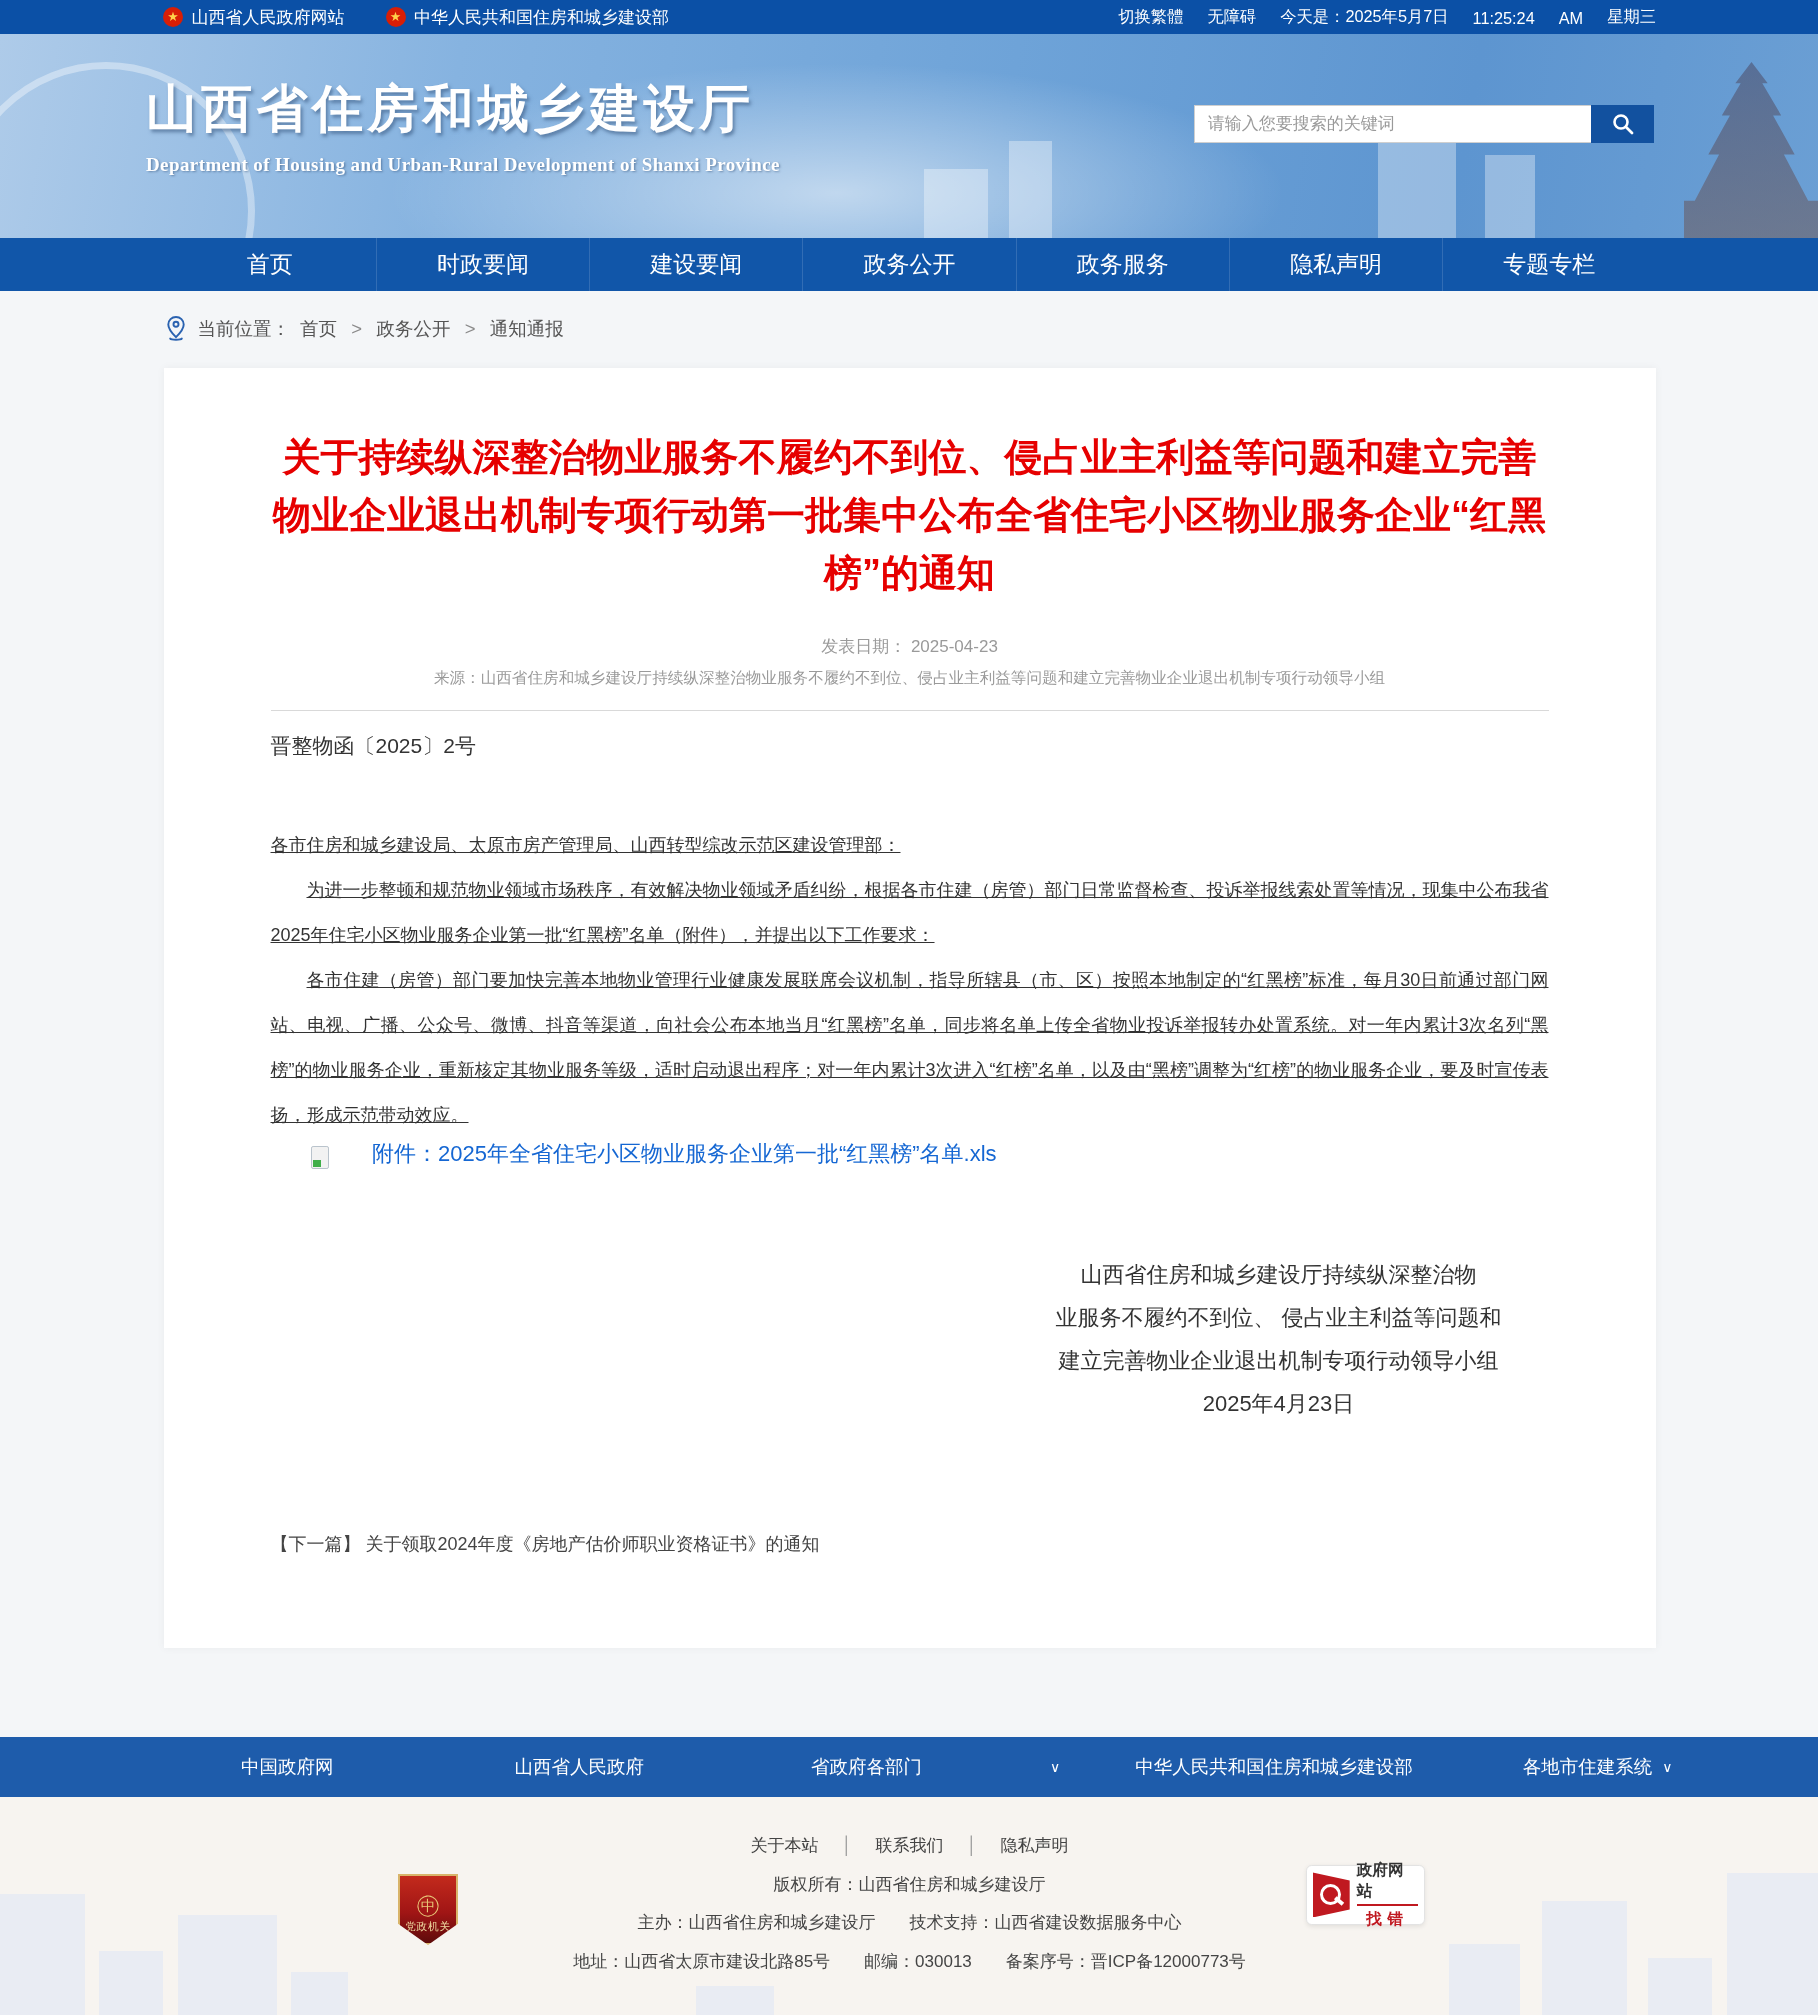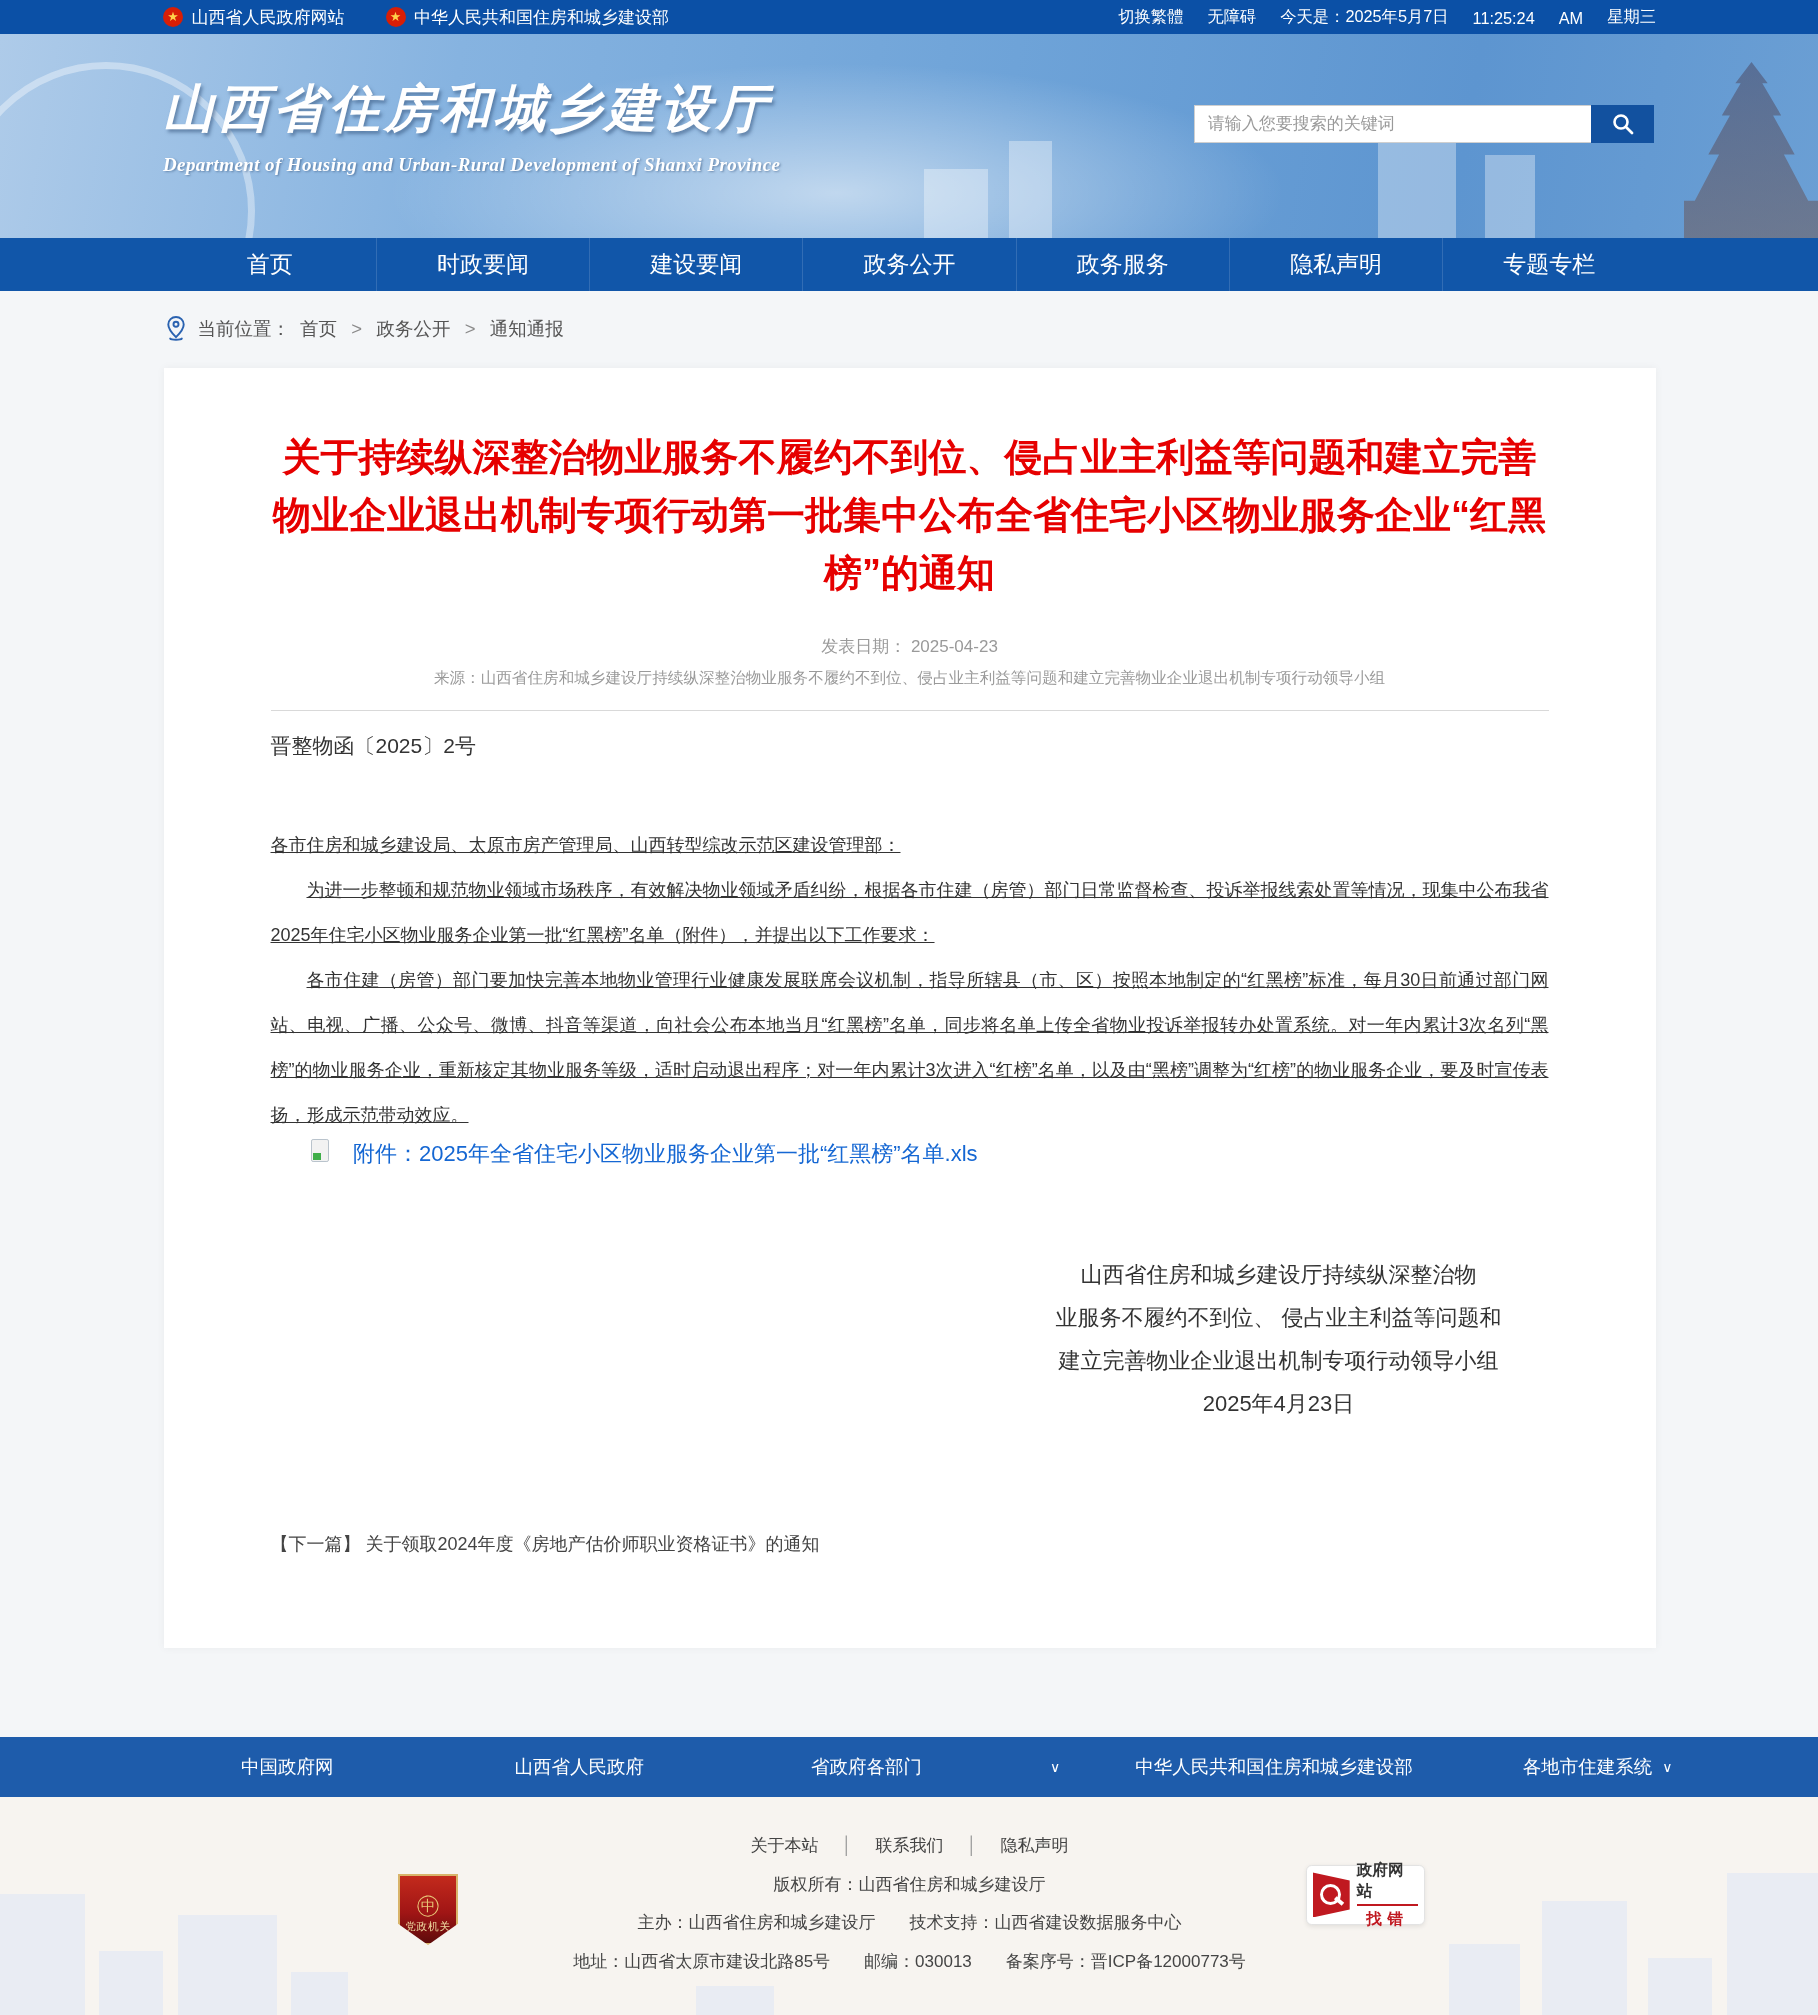--- a/index.html
+++ b/index.html
@@ -22,7 +22,7 @@
   .banner .arch { position:absolute; left:-43px; top:28px; width:298px; height:298px; border:7px solid rgba(255,255,255,.38); border-radius:50%; }
   .banner .bldg { position:absolute; background:rgba(255,255,255,.35); }
   .banner .pagoda { position:absolute; right:0; top:28px; width:135px; height:178px; background:linear-gradient(180deg,#4a4a66,#6e5a5a); opacity:.55; clip-path:polygon(50% 0,62% 12%,58% 12%,72% 30%,66% 30%,82% 52%,74% 52%,92% 78%,100% 78%,100% 100%,0 100%,0 78%,8% 78%,26% 52%,18% 52%,34% 30%,28% 30%,42% 12%,38% 12%); }
-  .logo { position:absolute; left:163px; top:41px; color:#fff;font-style:italic; }
+  .logo { position:absolute; left:146px; top:41px; color:#fff; }
   .logo .cn { font-size:51px; font-weight:bold; letter-spacing:4.3px; text-shadow:2.1px 2.8px 3.6px rgba(50,80,120,.55); }
   .logo .en { margin-top:10px; font-family:"Liberation Serif","DejaVu Serif",serif; font-weight:bold; font-size:19px; letter-spacing:0.4px; text-shadow:1.4px 1.4px 2.1px rgba(50,80,120,.5); }
   .search { position:absolute; left:1194px; top:71px; width:460px; height:38px; display:flex; }

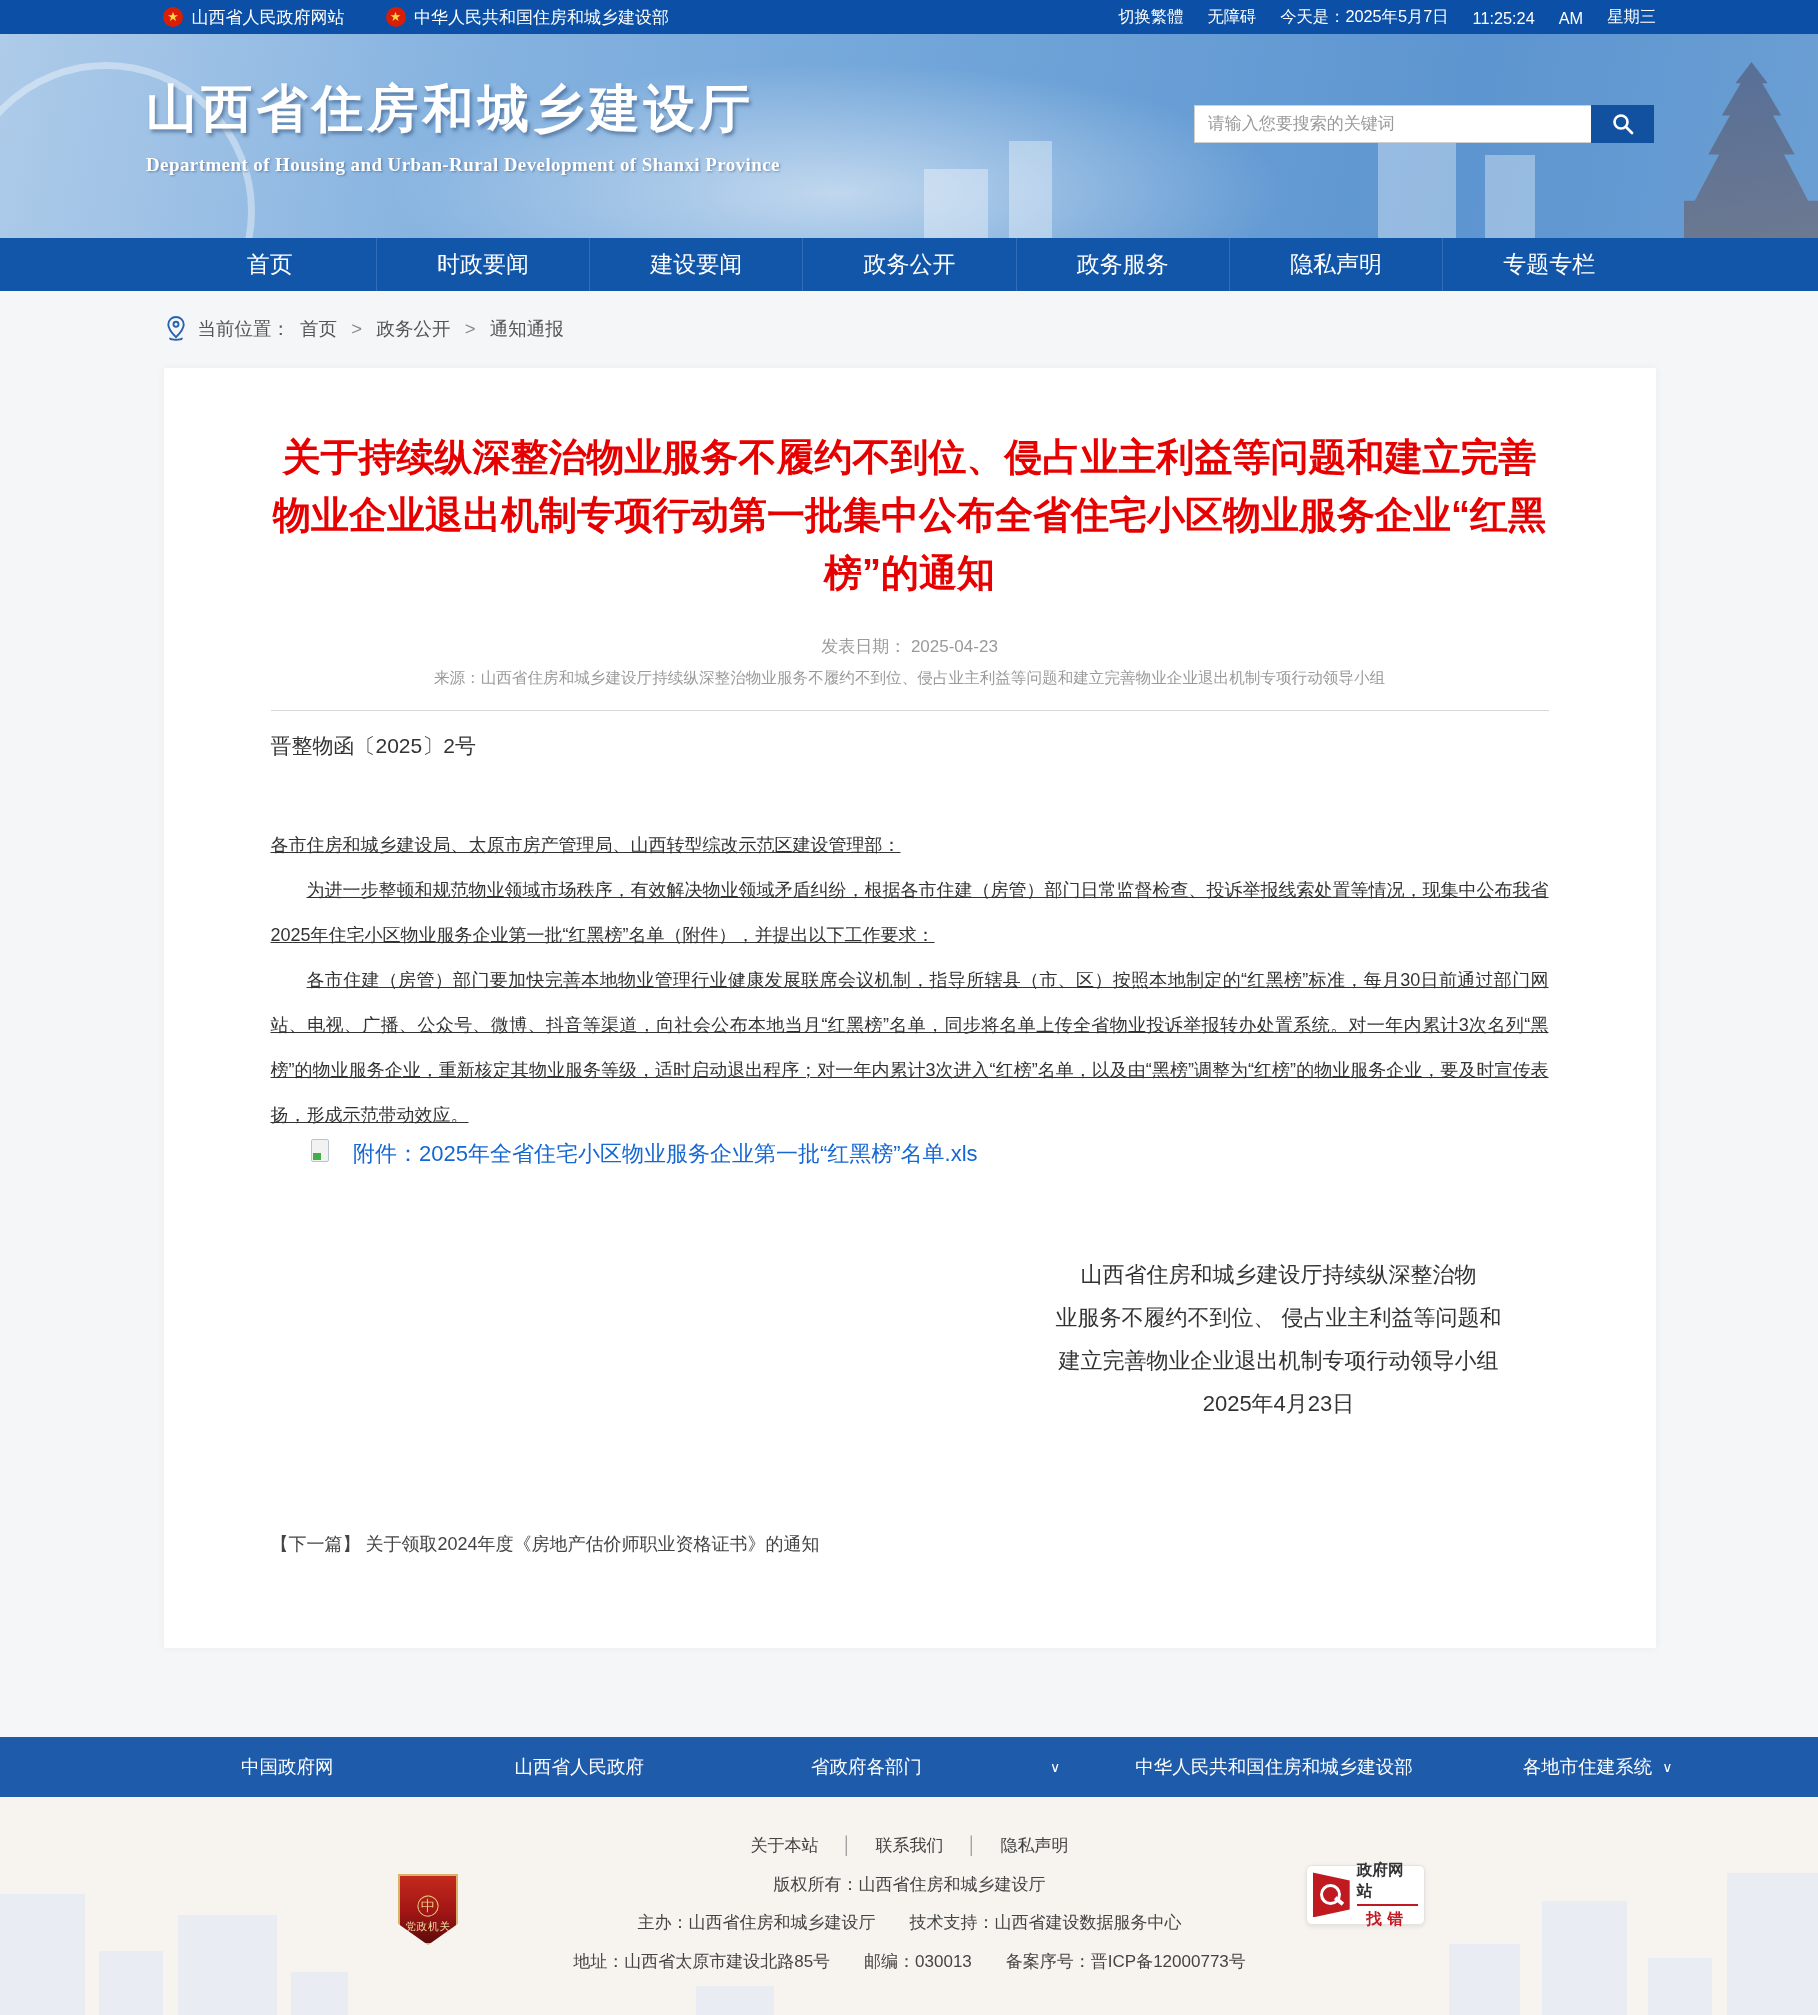--- a/index.html
+++ b/index.html
@@ -52,7 +52,7 @@
   .a-docno { margin-top:21px; text-align:left; color:#333; font-size:21px; }
   .a-body { margin-top:63px; color:#333; font-size:18px; line-height:45px; text-align:justify;text-decoration:underline; }
   .a-body p.ind { text-indent:2em; }
-  .attach { margin-top:1.4px; display:flex; align-items:flex-start; gap:24px; padding-left:40px; }
+  .attach { margin-top:1.4px; display:flex; align-items:flex-end; gap:43px; padding-left:40px; }
   .doc-ico { width:18.5px; height:23px; background:#f2f2f2; border:1.4px solid #b9c3cc; border-radius:2.1px; position:relative; flex:0 0 auto; }
   .doc-ico::after { content:""; position:absolute; left:1.4px; bottom:1.4px; width:8.5px; height:7px; background:#3fae49; }
   .attach .lnk { color:#1567d3; font-size:22px; cursor:pointer; }

